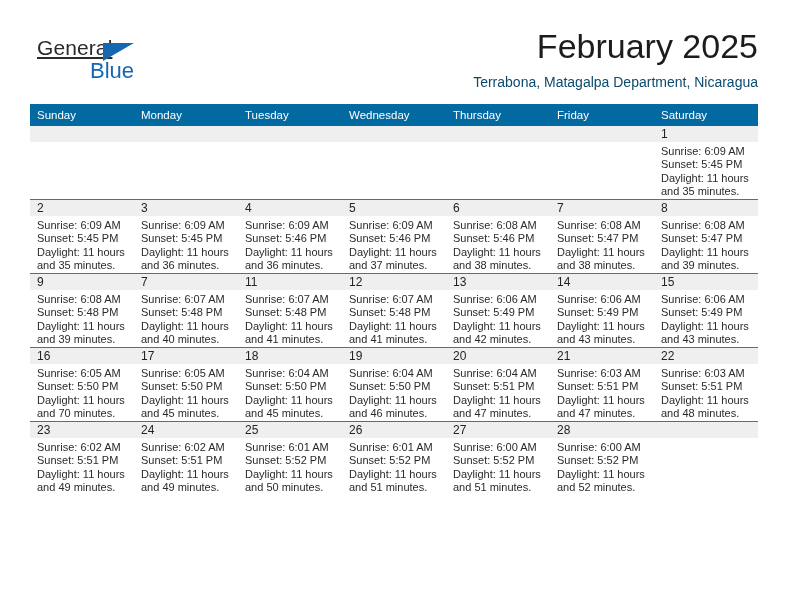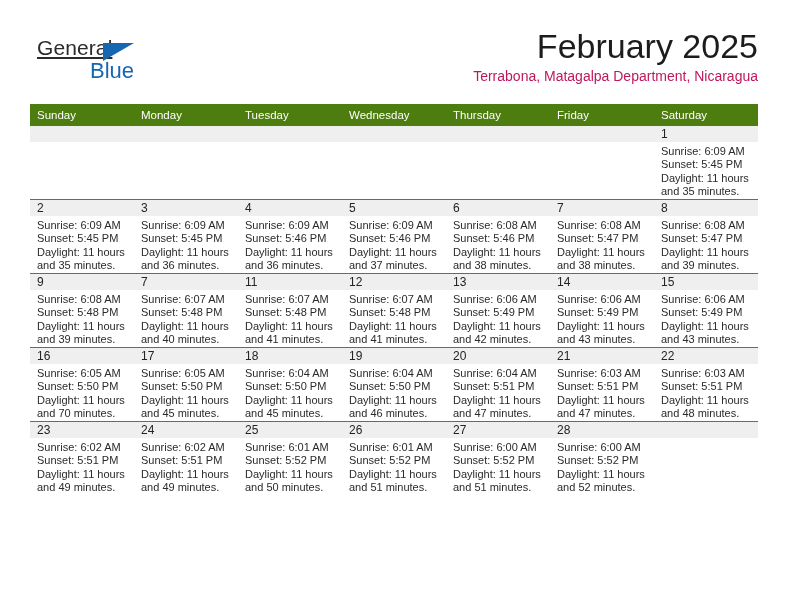--- a/index.html
+++ b/index.html
@@ -73,9 +73,9 @@
   }
   .cal-subtitle {
     font-size: 14px;
-    color: #be185d;
+    color: #0c4a6e;
     line-height: 20px;
-    margin-top: 4px;
+    margin-top: 10px;
     white-space: nowrap;
   }
 

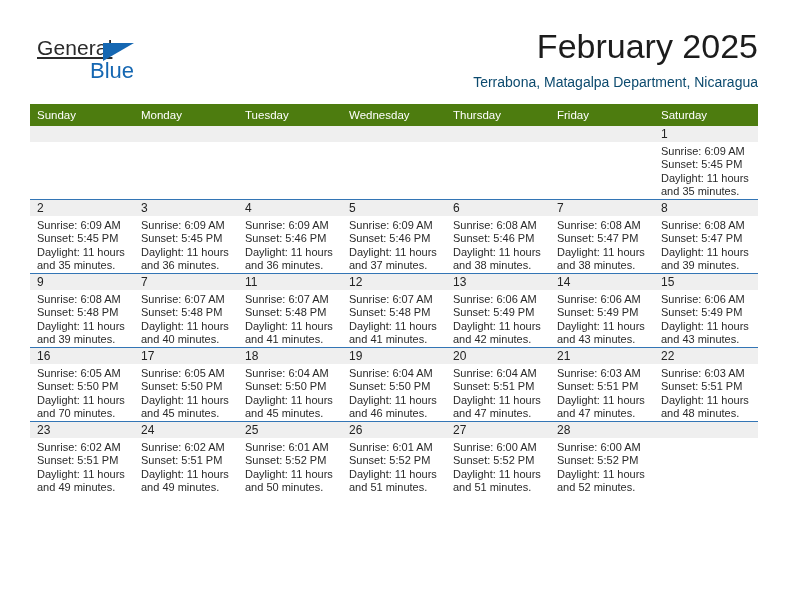--- a/index.html
+++ b/index.html
@@ -89,7 +89,7 @@
     table-layout: fixed;
   }
   .calendar th {
-    background: #4d7c0f;
+    background: #0369a1;
     color: #ffffff;
     font-size: 11.5px;
     font-weight: normal;

